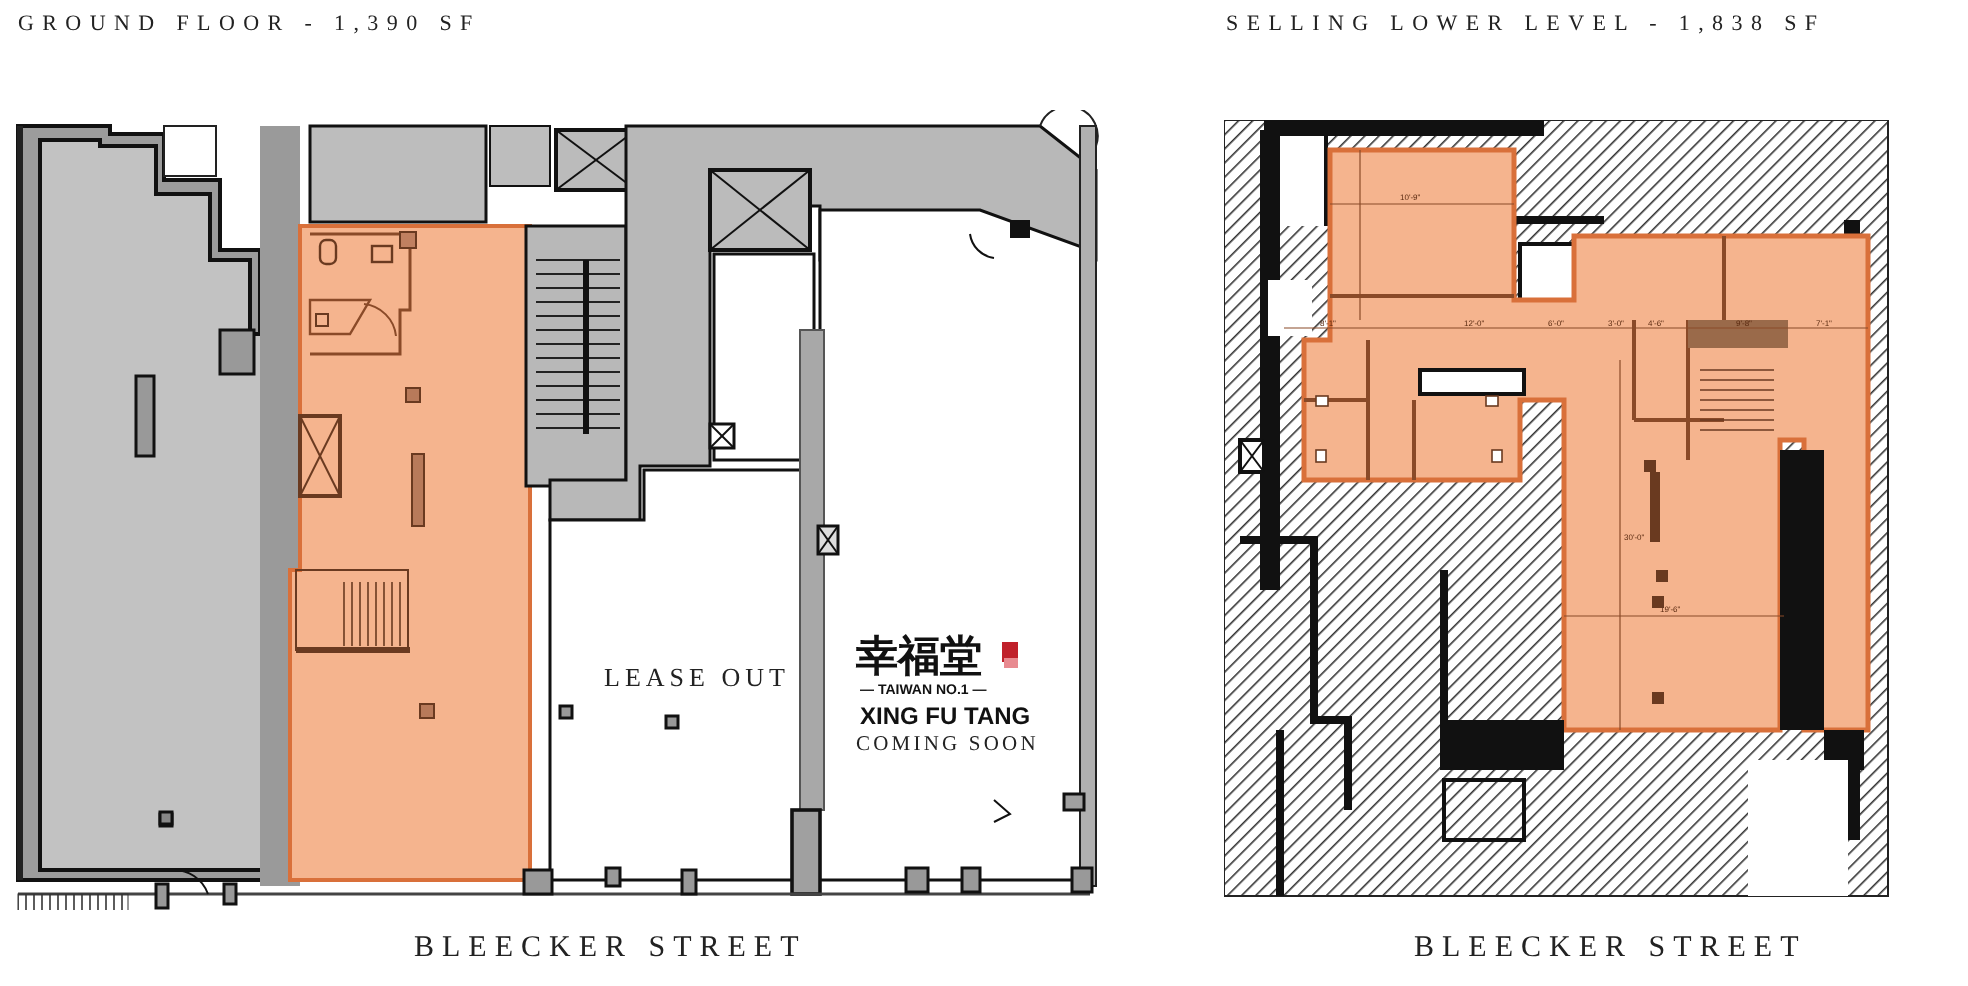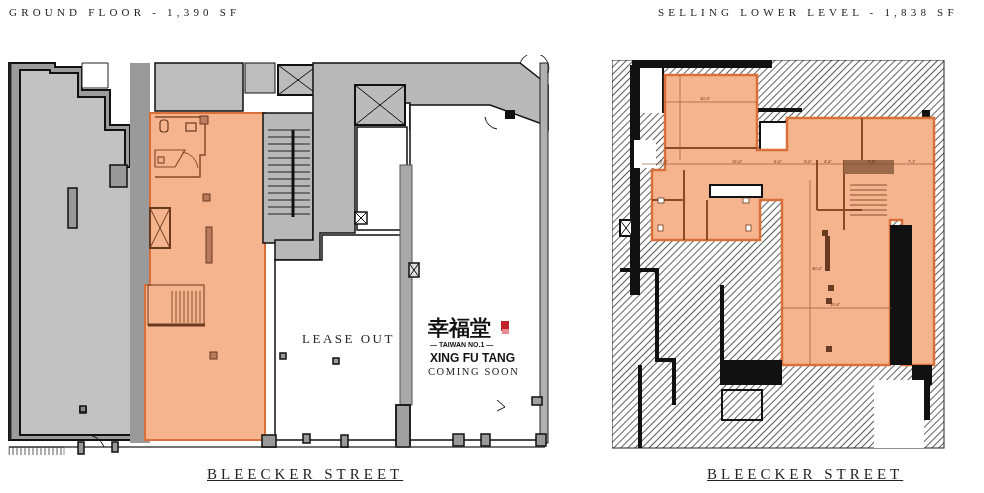--- a/index.html
+++ b/index.html
@@ -18,7 +18,7 @@
 <body>
 
 <div class="title" style="left:9px;">GROUND FLOOR - 1,390 SF</div>
-<div class="title" style="left:613px;margin-left:45px;">SELLING LOWER LEVEL - 1,838 SF</div>
+<div class="title" style="left:613px;">SELLING LOWER LEVEL - 1,838 SF</div>
 
 <svg width="560" height="400" viewBox="0 0 560 400" style="left:0; top:55px;">
   <defs>

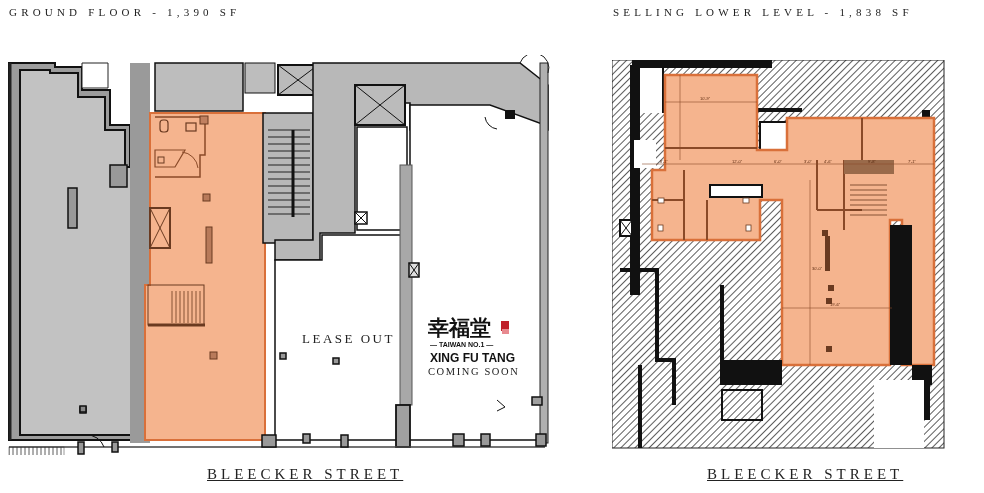--- a/index.html
+++ b/index.html
@@ -5,7 +5,7 @@
   html, body { margin:0; padding:0; background:#ffffff; }
   body { width:984px; height:493px; position:relative; overflow:hidden; font-family:"Liberation Serif", "DejaVu Serif", serif; }
   .title { position:absolute; top:6px; font-size:11px; letter-spacing:4.2px; color:#222; white-space:nowrap; }
-  .street { position:absolute; top:466px; font-size:15px; letter-spacing:4px; color:#222; white-space:nowrap;text-decoration:underline; }
+  .street { position:absolute; top:466px; font-size:15px; letter-spacing:4px; color:#222; white-space:nowrap; }
   svg { position:absolute; }
   .lease { font-family:"Liberation Serif", serif; font-size:13px; letter-spacing:2.5px; fill:#222; }
   .cn { font-family:"DejaVu Serif", serif; font-size:21px; font-weight:bold; fill:#111; }

